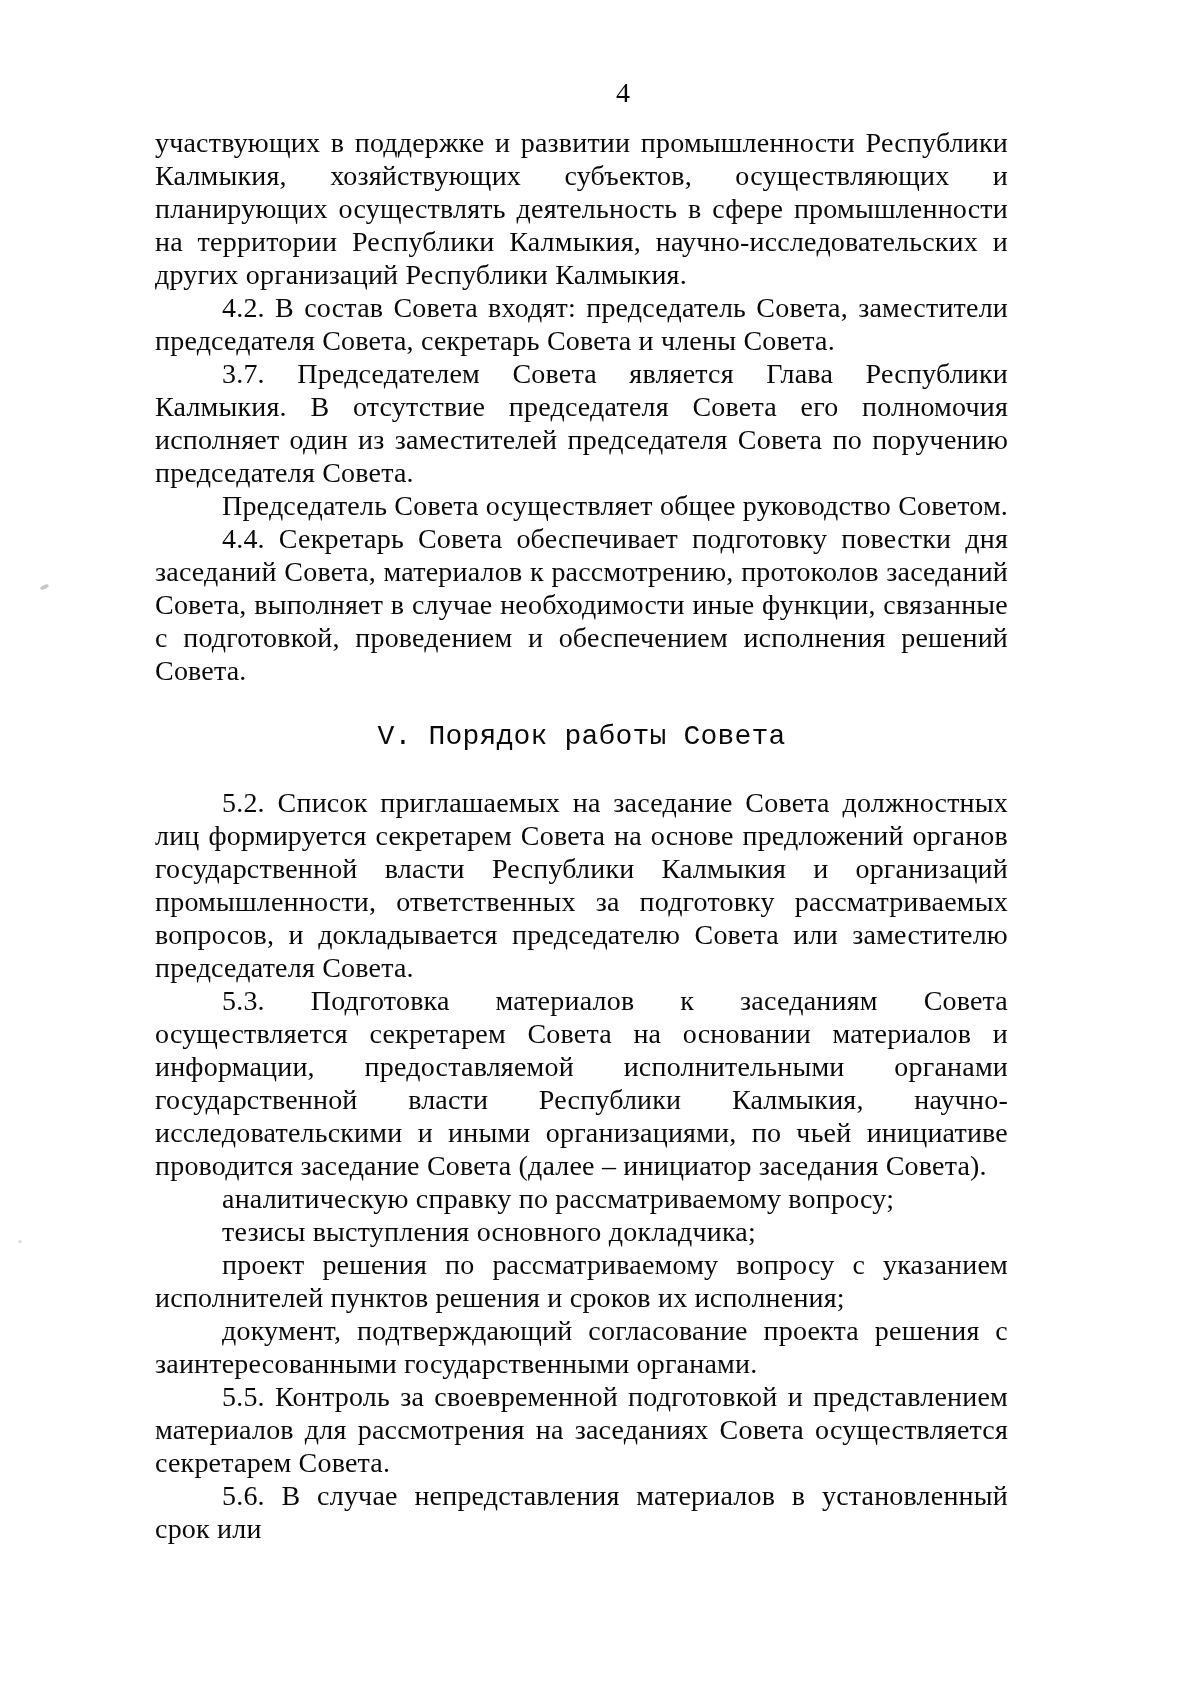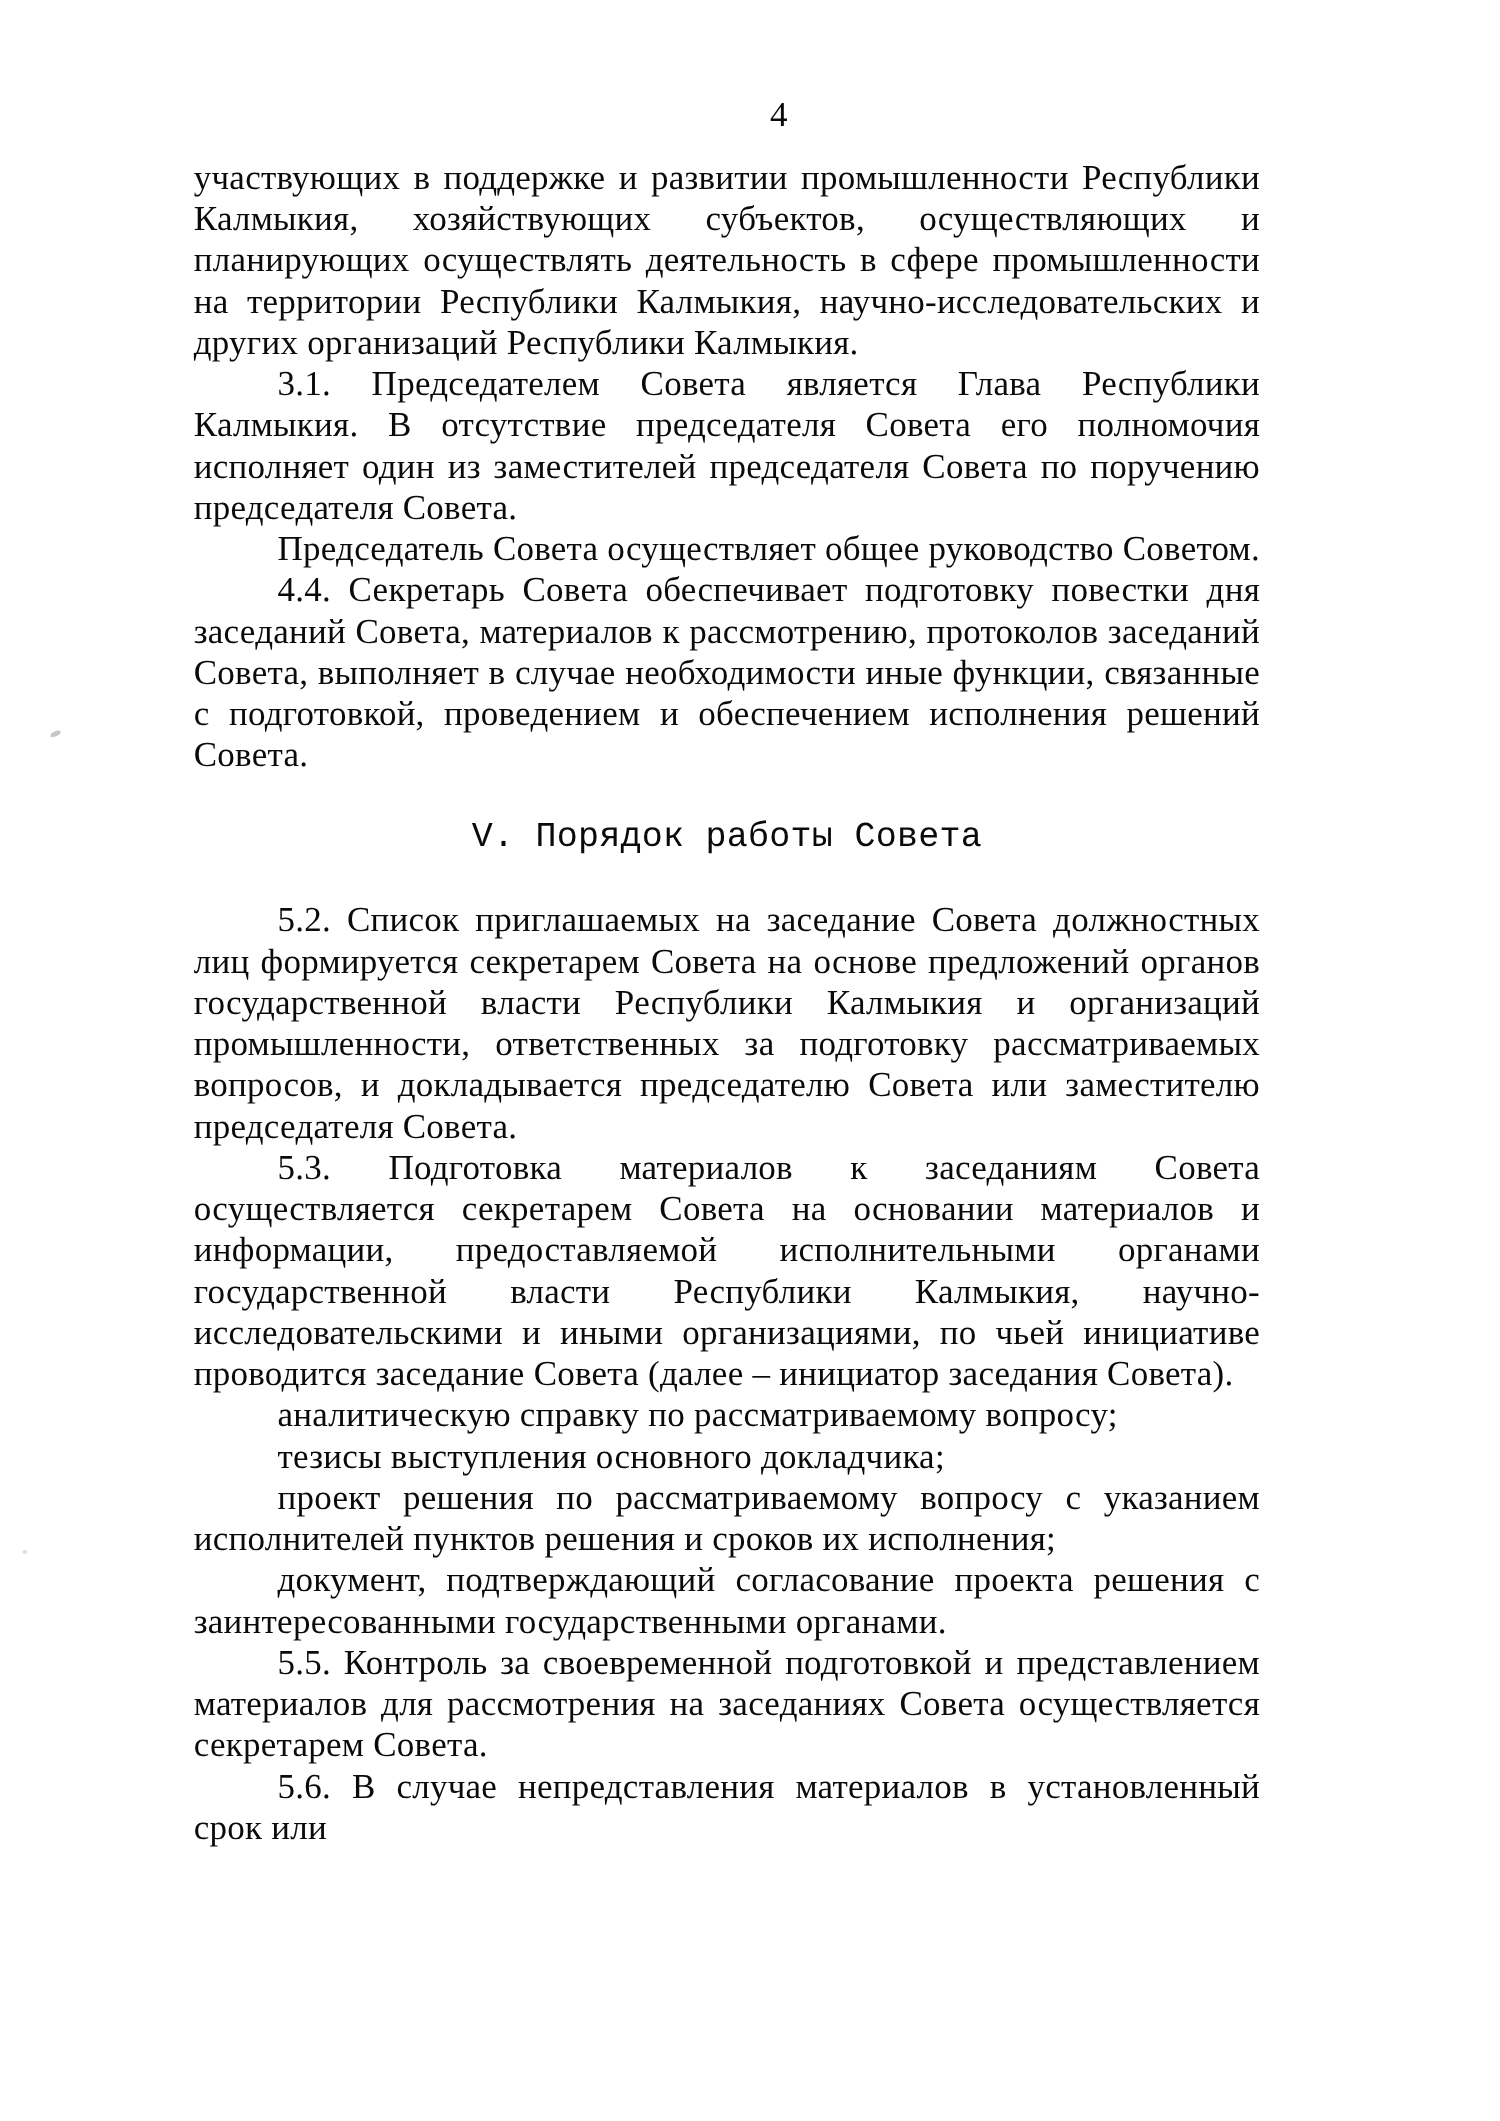--- a/index.html
+++ b/index.html
@@ -77,6 +77,7 @@
 
   <div class="content">
       <p class="">участвующих в поддержке и развитии промышленности Республики Калмыкия, хозяйствующих субъектов, осуществляющих и планирующих осуществлять деятельность в сфере промышленности на территории Республики Калмыкия, научно-исследовательских и других организаций Республики Калмыкия.</p>
+      <p class="indent">4.2. В состав Совета входят: председатель Совета, заместители председателя Совета, секретарь Совета и члены Совета.</p>
       <p class="indent">3.1. Председателем Совета является Глава Республики Калмыкия. В отсутствие председателя Совета его полномочия исполняет один из заместителей председателя Совета по поручению председателя Совета.</p>
       <p class="indent">Председатель Совета осуществляет общее руководство Советом.</p>
       <p class="indent">4.4. Секретарь Совета обеспечивает подготовку повестки дня заседаний Совета, материалов к рассмотрению, протоколов заседаний Совета, выполняет в случае необходимости иные функции, связанные с подготовкой, проведением и обеспечением исполнения решений Совета.</p>

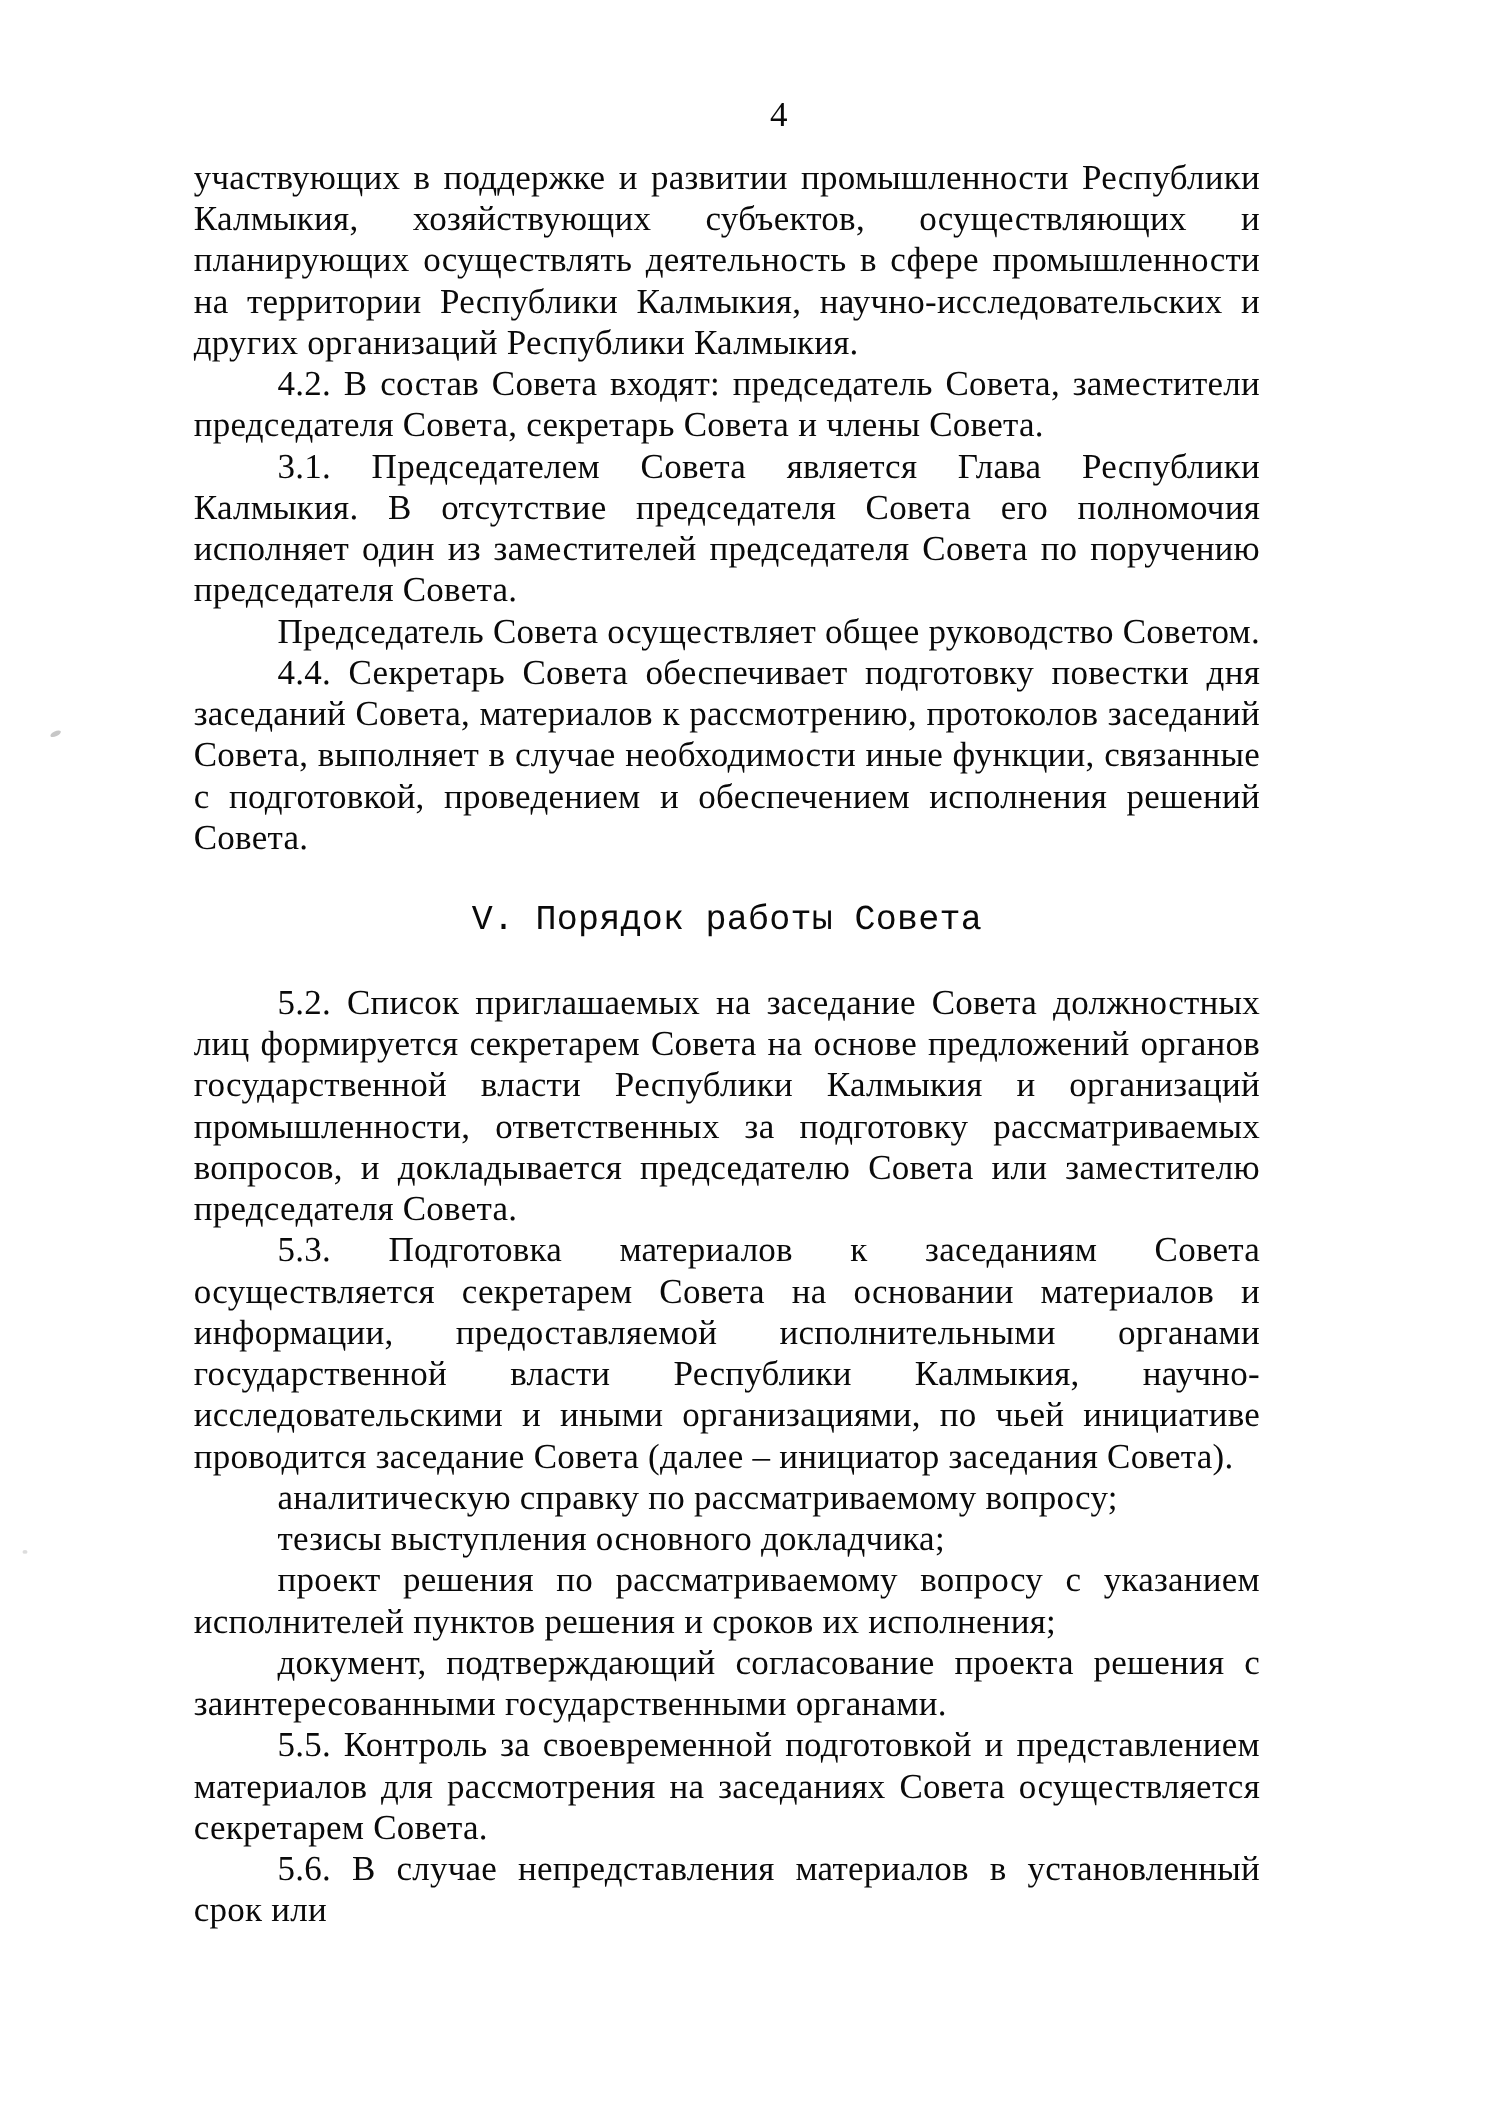--- a/index.html
+++ b/index.html
@@ -78,7 +78,7 @@
   <div class="content">
       <p class="">участвующих в поддержке и развитии промышленности Республики Калмыкия, хозяйствующих субъектов, осуществляющих и планирующих осуществлять деятельность в сфере промышленности на территории Республики Калмыкия, научно-исследовательских и других организаций Республики Калмыкия.</p>
       <p class="indent">4.2. В состав Совета входят: председатель Совета, заместители председателя Совета, секретарь Совета и члены Совета.</p>
-      <p class="indent">3.1. Председателем Совета является Глава Республики Калмыкия. В отсутствие председателя Совета его полномочия исполняет один из заместителей председателя Совета по поручению председателя Совета.</p>
+      <p class="indent">3.7. Председателем Совета является Глава Республики Калмыкия. В отсутствие председателя Совета его полномочия исполняет один из заместителей председателя Совета по поручению председателя Совета.</p>
       <p class="indent">Председатель Совета осуществляет общее руководство Советом.</p>
       <p class="indent">4.4. Секретарь Совета обеспечивает подготовку повестки дня заседаний Совета, материалов к рассмотрению, протоколов заседаний Совета, выполняет в случае необходимости иные функции, связанные с подготовкой, проведением и обеспечением исполнения решений Совета.</p>
       <p class="heading">V. Порядок работы Совета</p>

